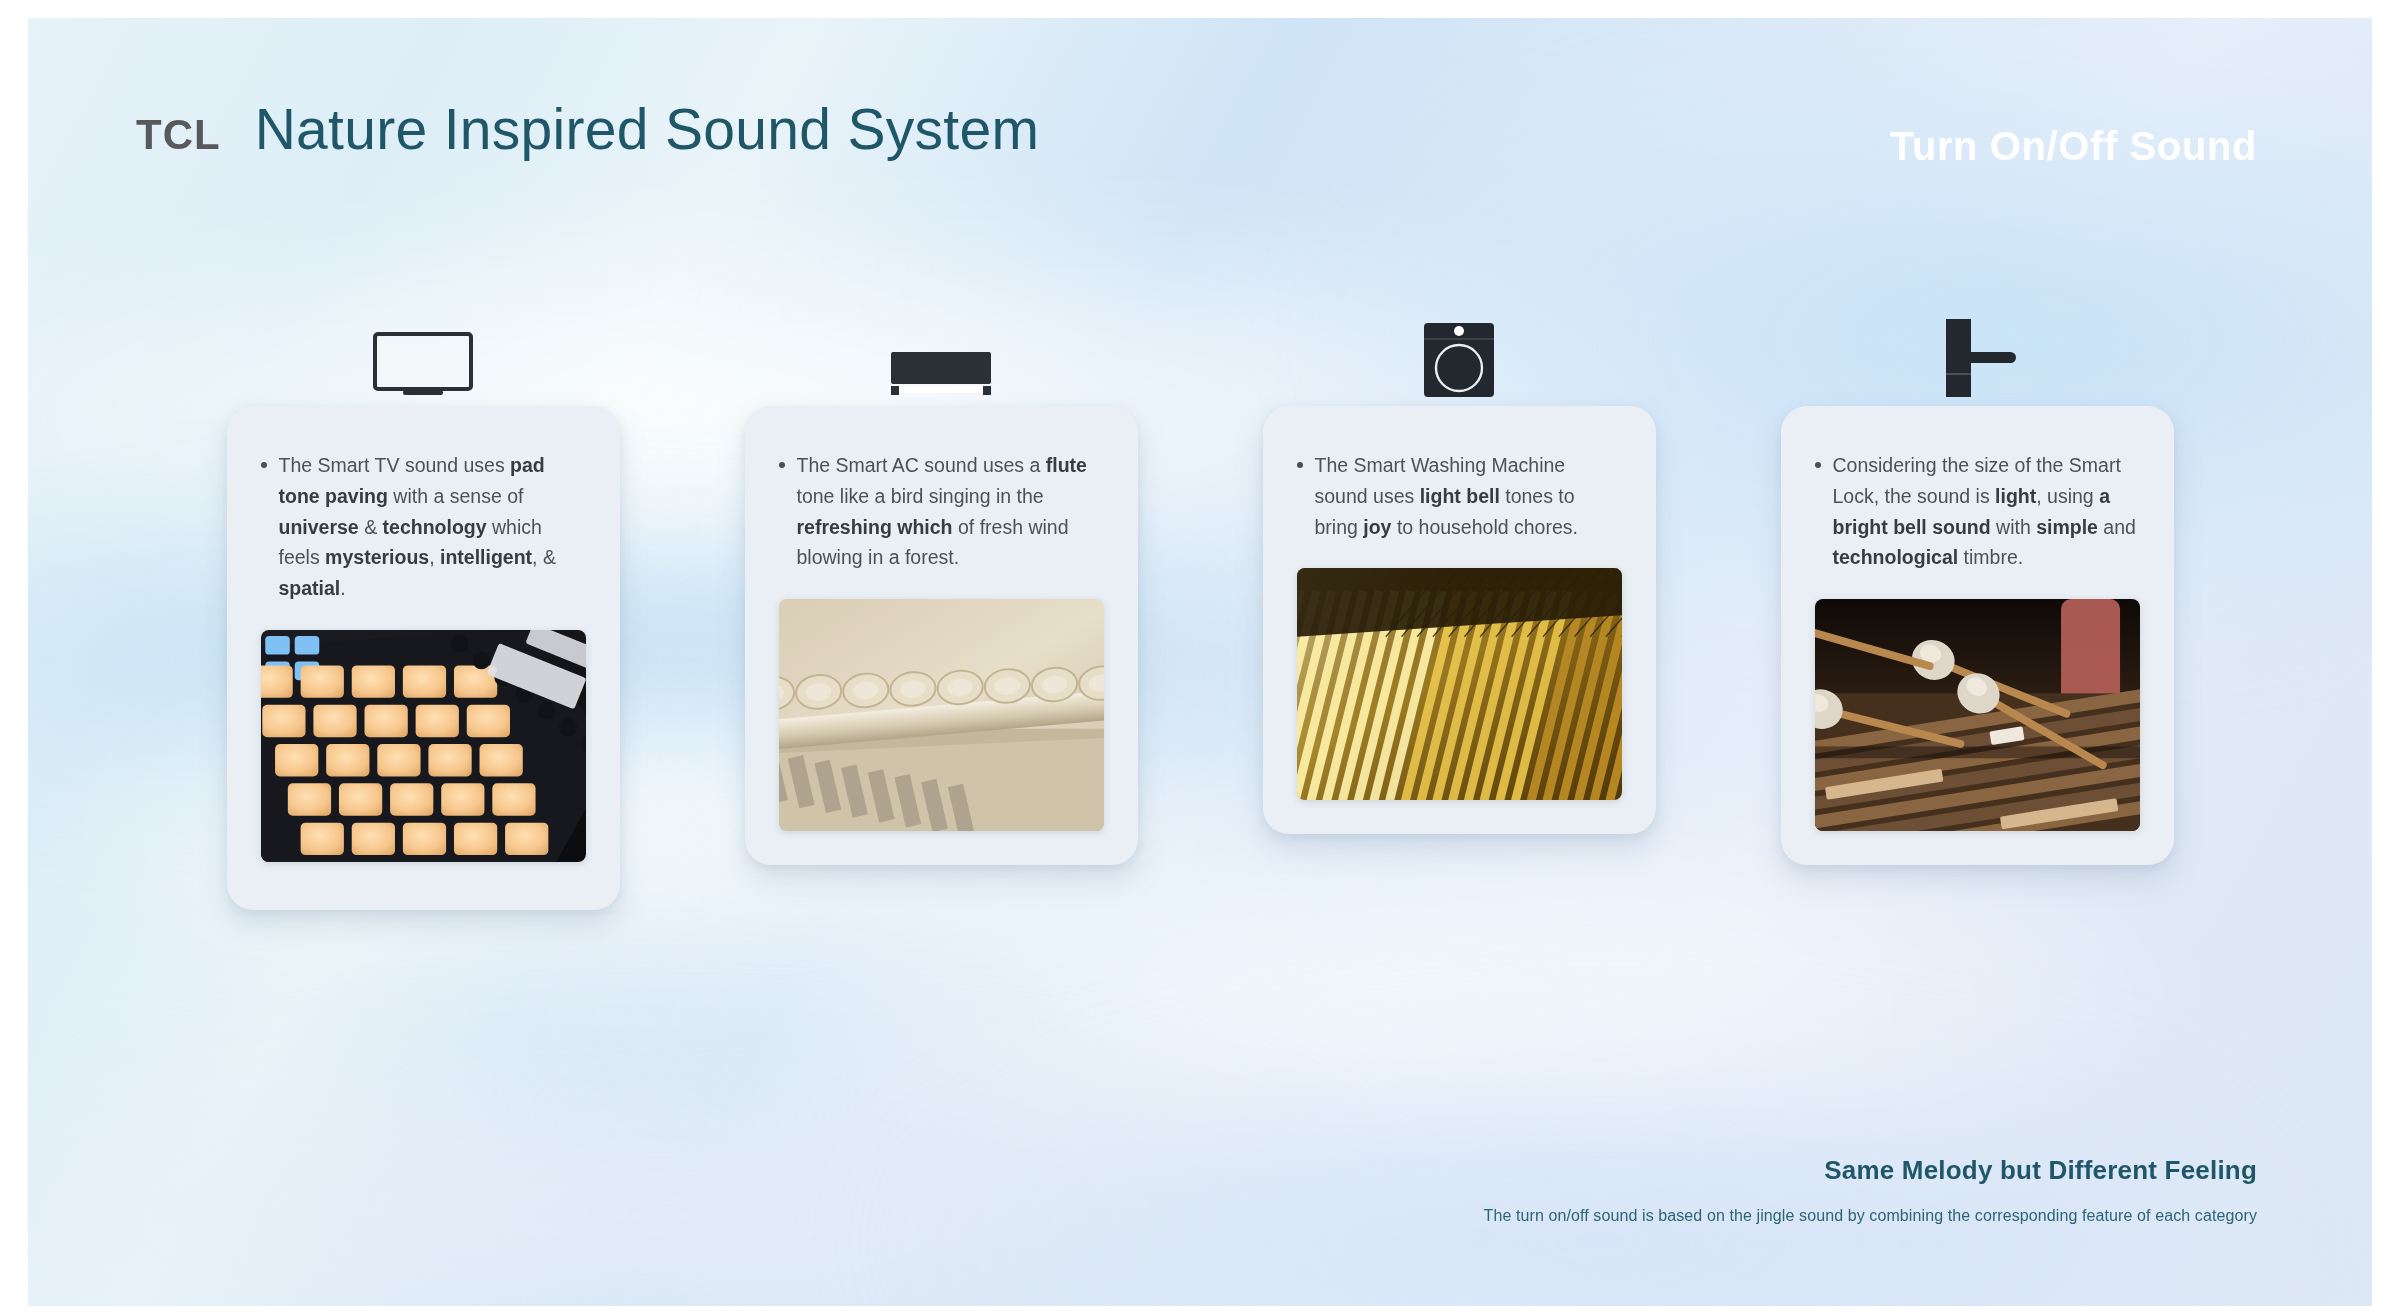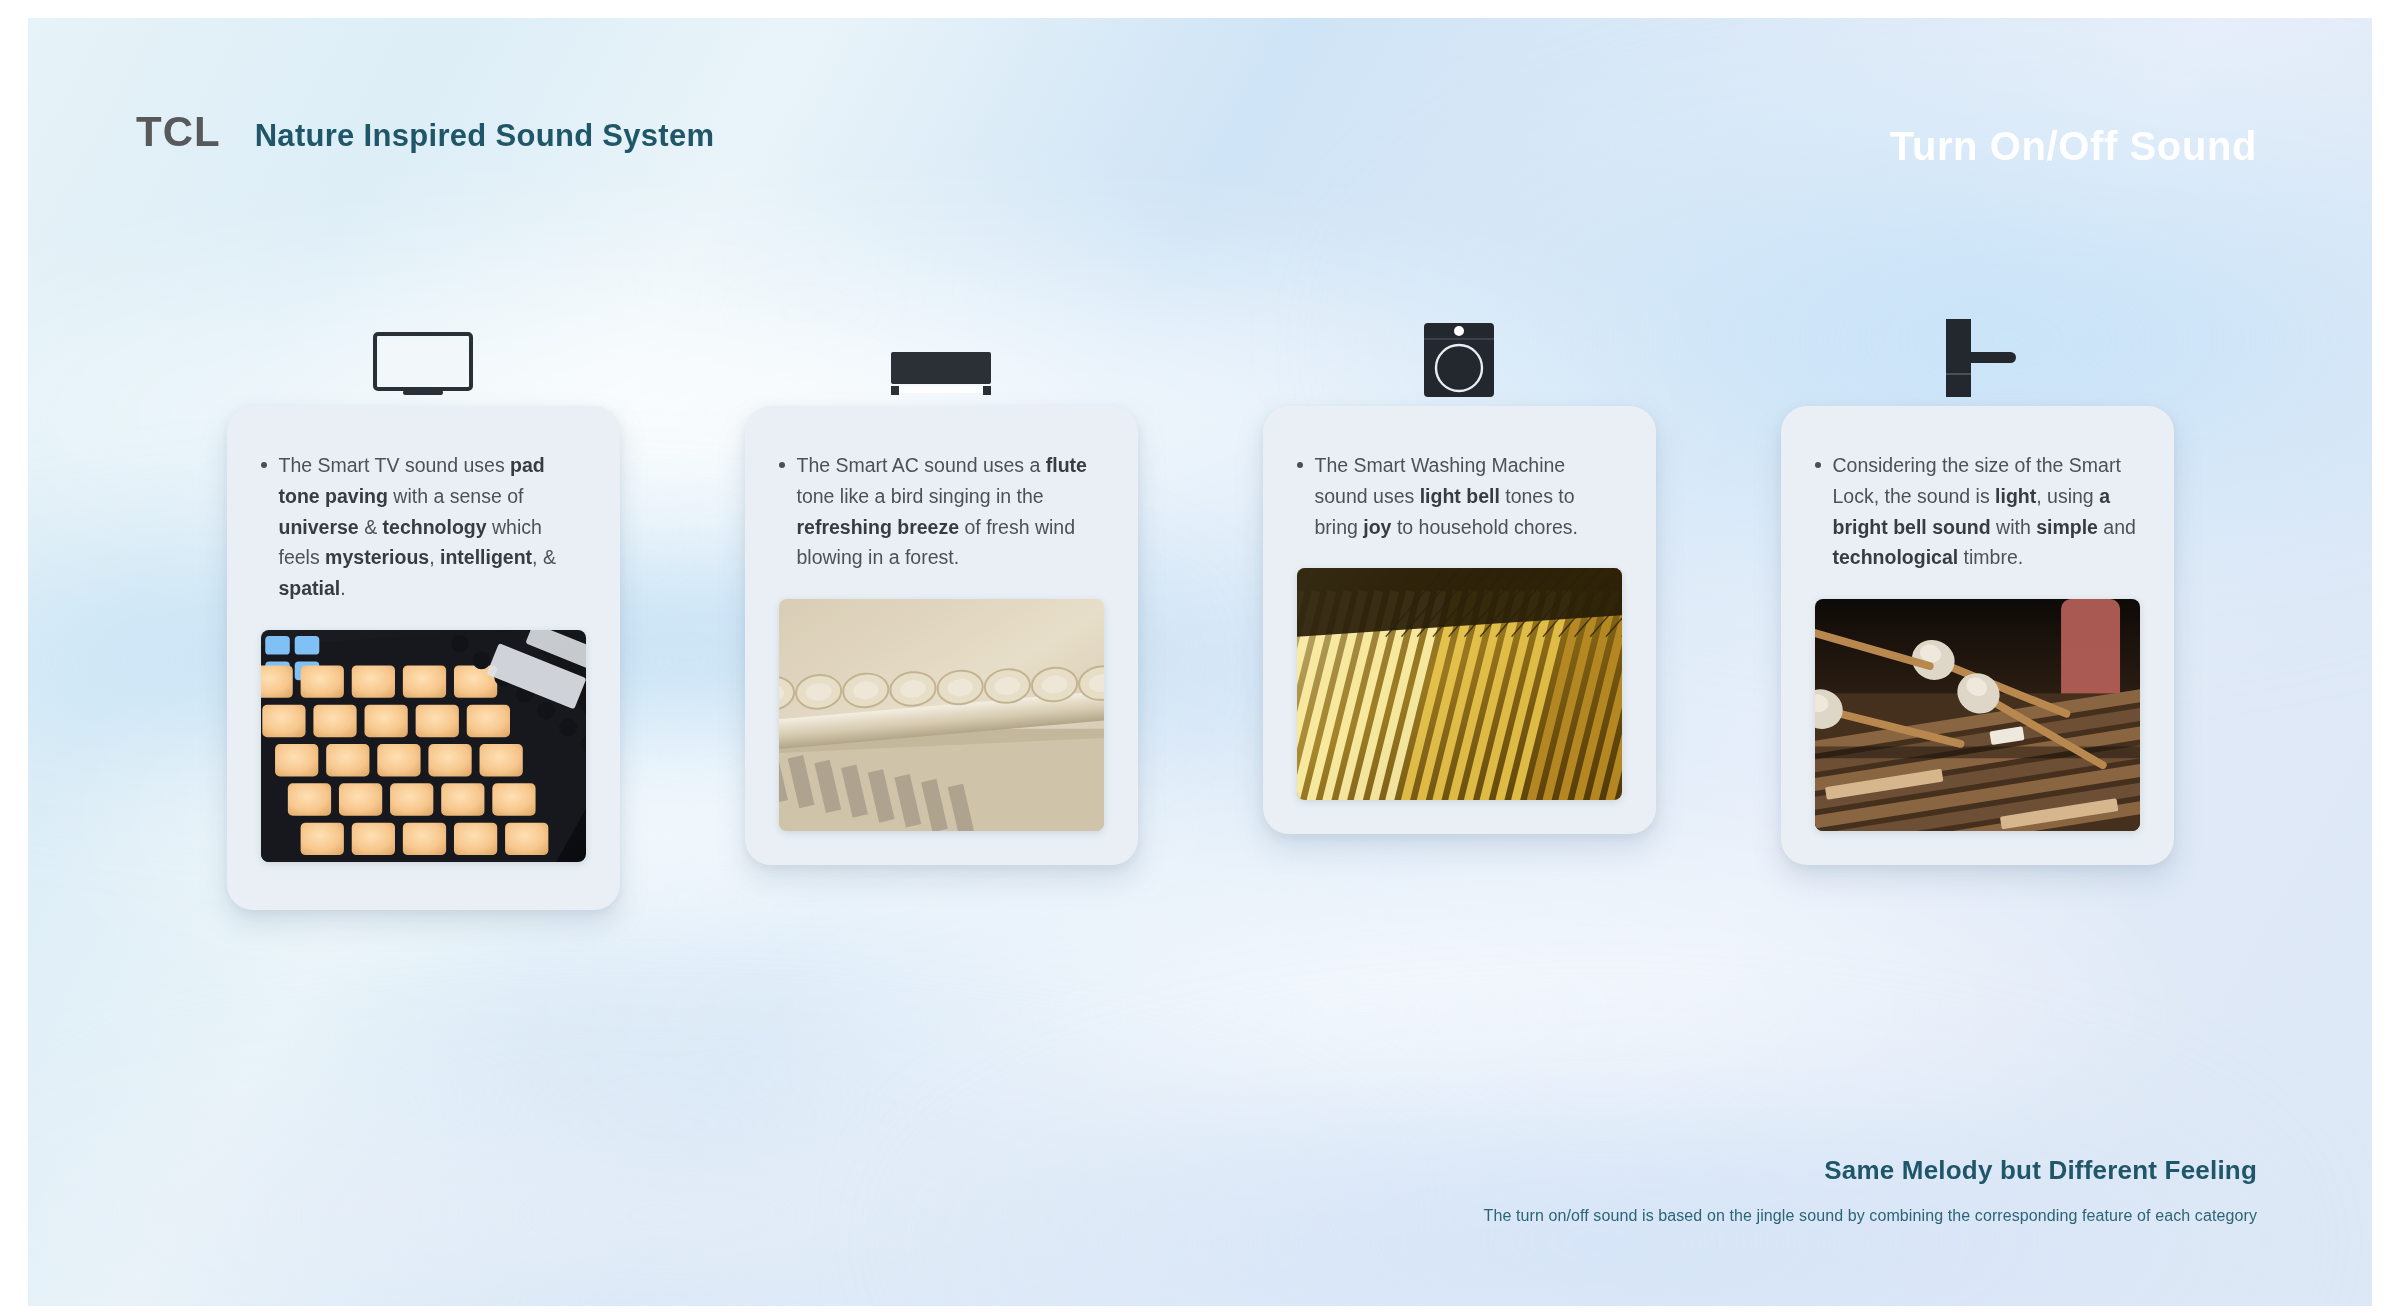--- a/index.html
+++ b/index.html
@@ -100,8 +100,8 @@
     margin-top: 12px;
   }
   .header-title {
-    font-size: 31px;
-    font-weight: 700;
+    font-size: 57px;
+    font-weight: 400;
     color: #1f5769;
     letter-spacing: 0.3px;
     white-space: nowrap;

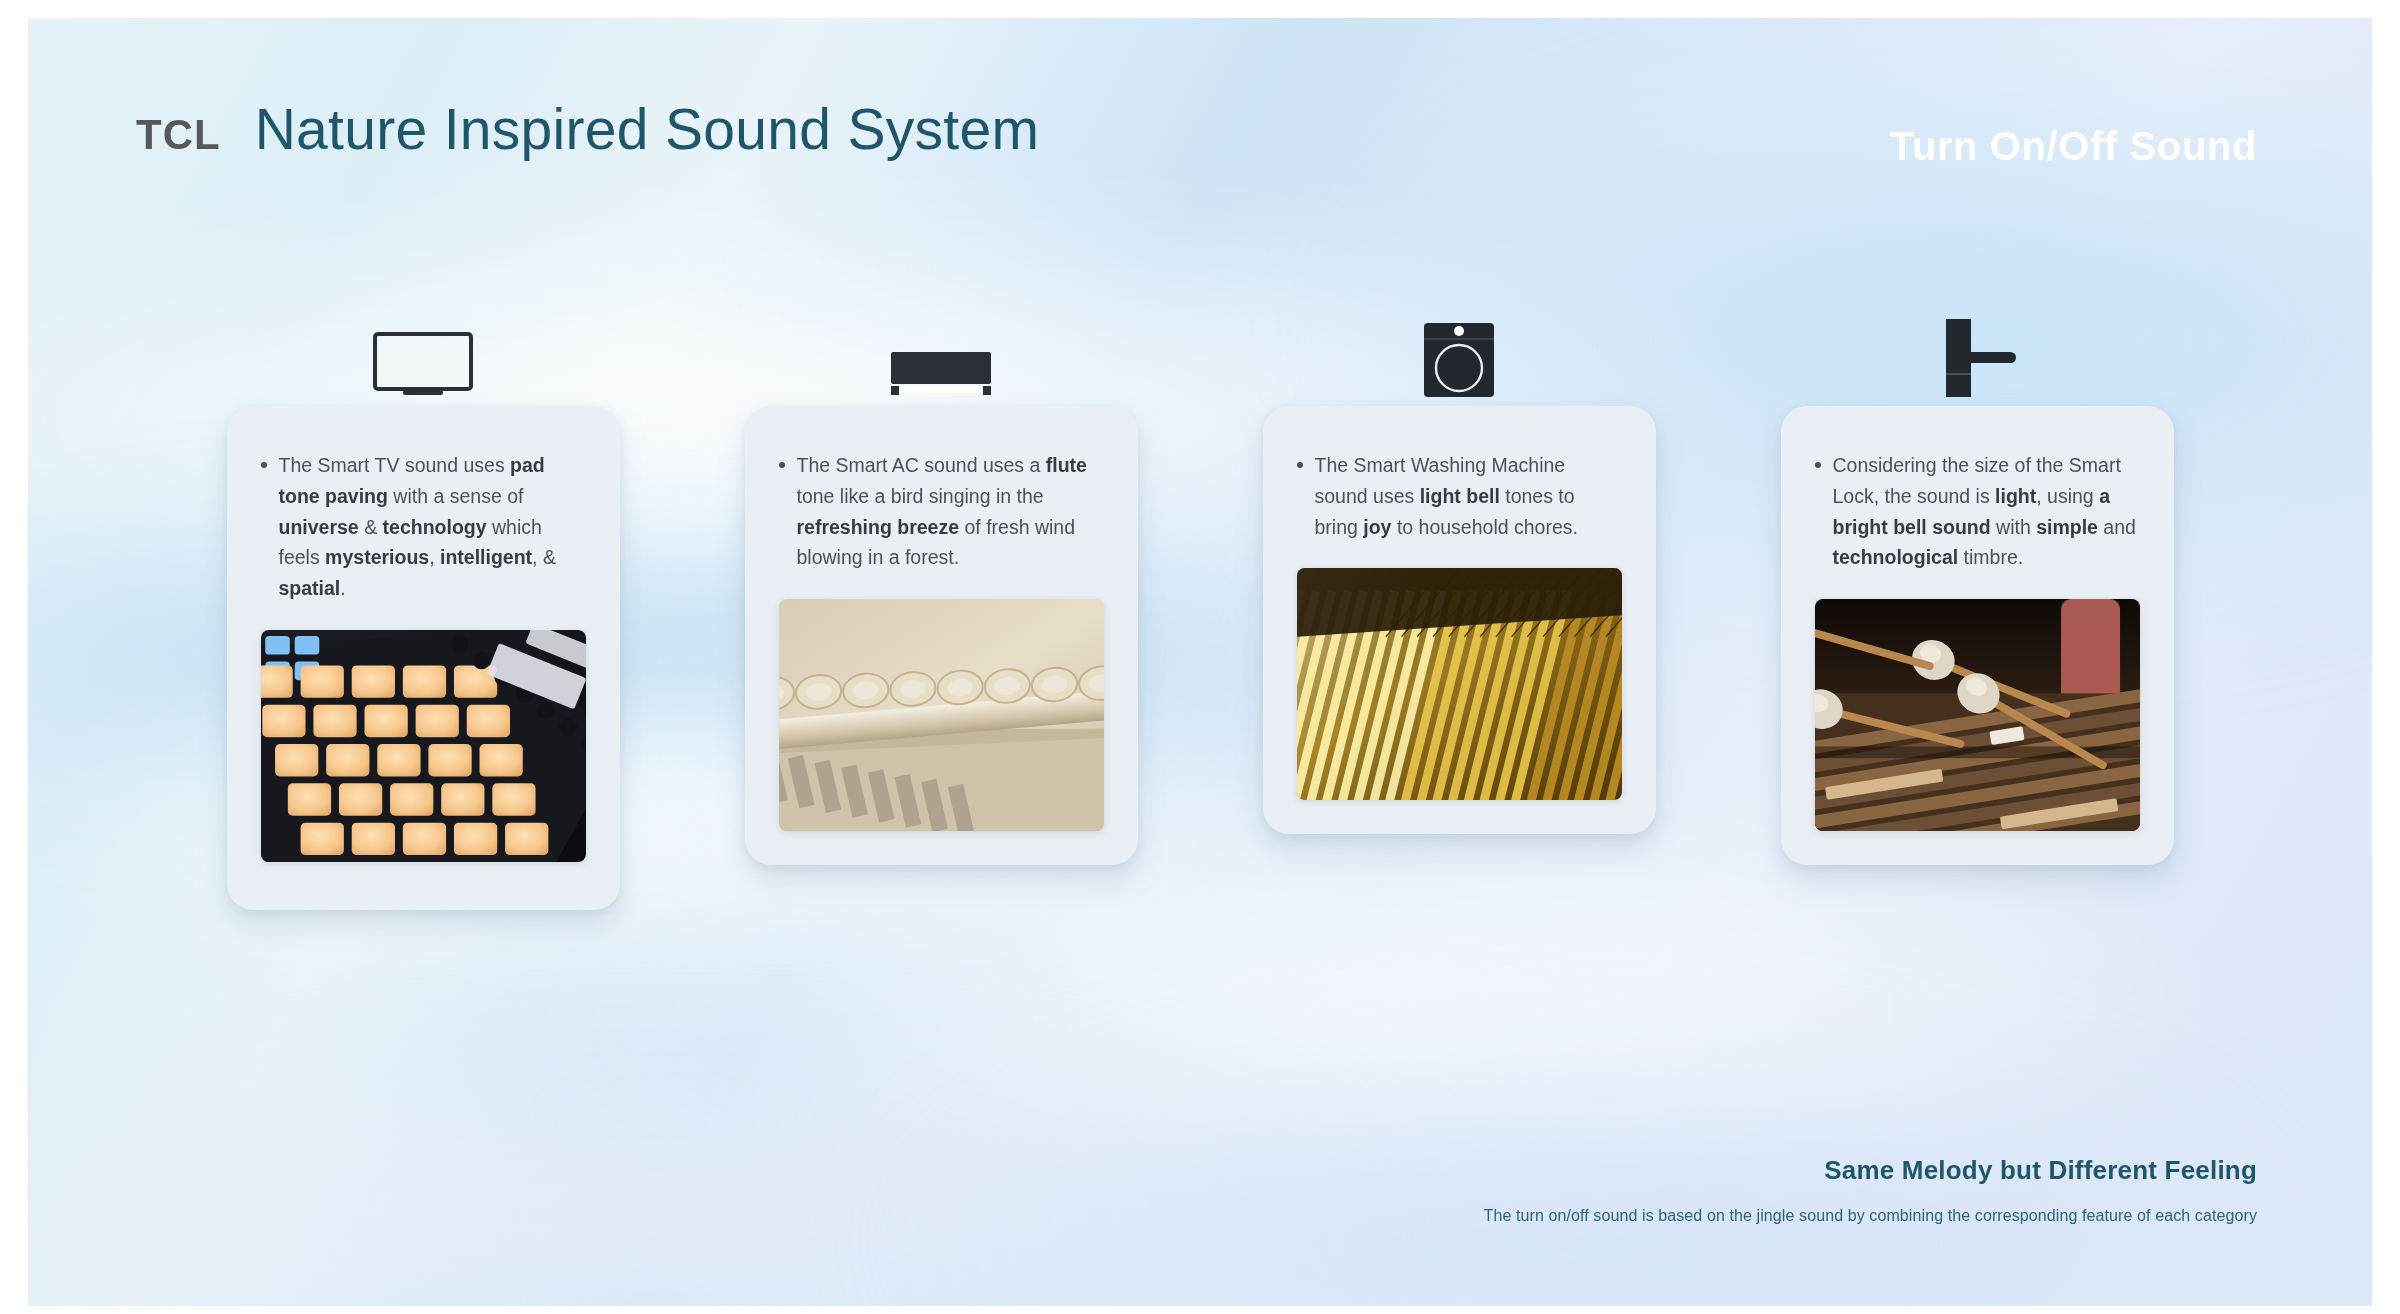--- a/index.html
+++ b/index.html
@@ -328,7 +328,7 @@
           <div class="card">
             <div class="bullet-row">
               <span class="bullet-dot"></span>
-              <div class="bullet-text"><span>The Smart AC sound uses a </span><b>flute</b><span> tone like a bird singing in the </span><b>refreshing breeze</b><span> of fresh wind blowing in a forest.</span></div>
+              <div class="bullet-text"><span>The Smart AC sound uses a </span><b>flute</b><span> tone like a bird singing in the </span><b>refreshing which</b><span> of fresh wind blowing in a forest.</span></div>
             </div>
             <div class="card-photo" aria-label="Silver flute resting on piano keys">
               <svg viewBox="0 0 390 236" preserveAspectRatio="xMidYMid slice">

